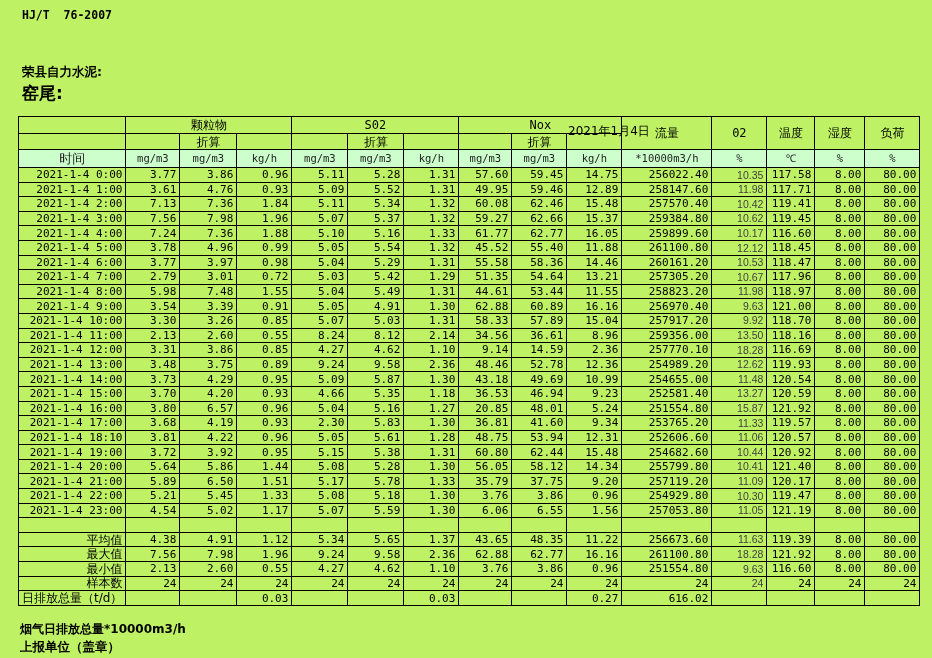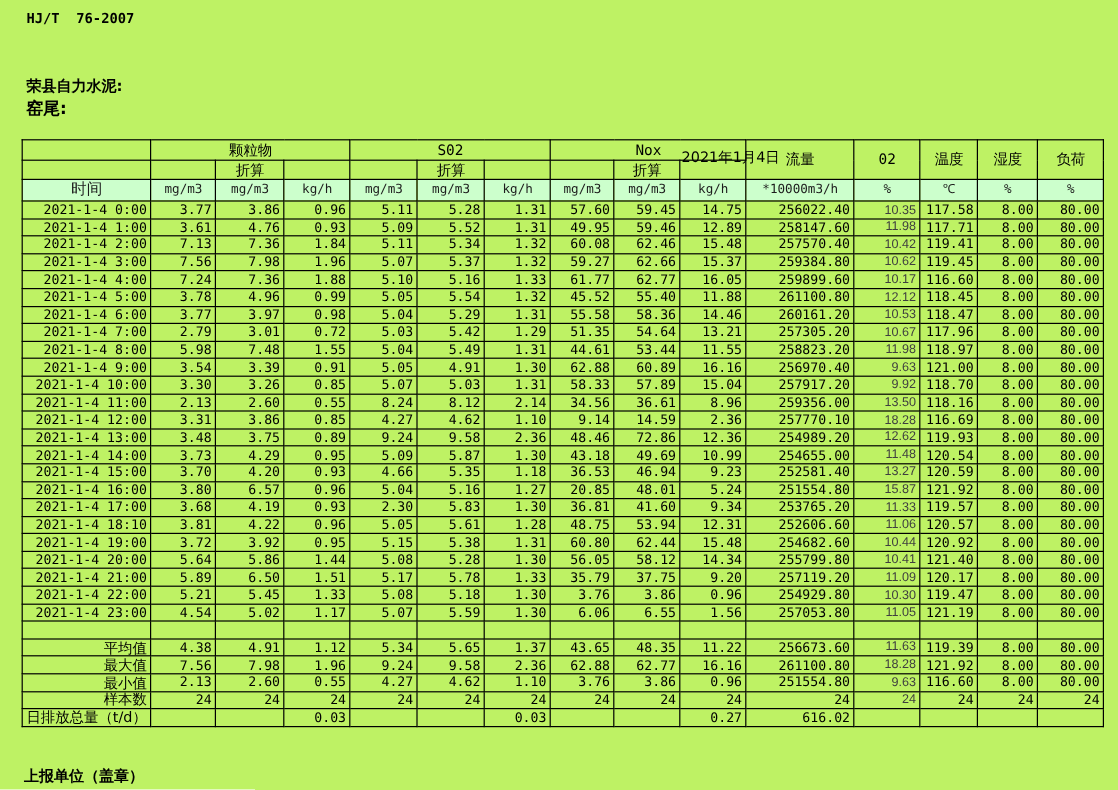--- a/index.html
+++ b/index.html
@@ -9,7 +9,7 @@
   #std-no{left:22px;top:8px;font-family:"DejaVu Sans Mono",monospace;font-size:11.5px;font-weight:bold;}
   #title{left:205px;top:25px;font-size:17px;font-weight:bold;letter-spacing:0.5px;}
   #company{left:22px;top:64px;font-size:12.5px;font-weight:bold;}
-  #site{left:22px;top:82px;font-size:14px;font-weight:bold;}
+  #site{left:22px;top:82px;font-size:17px;font-weight:bold;}
   #date{left:568px;top:83px;font-size:12px;margin-top:40px;}
   #foot1{left:20px;top:621px;font-size:12px;font-weight:bold;}
   #foot2{left:20px;top:639px;font-size:12.5px;font-weight:bold;}

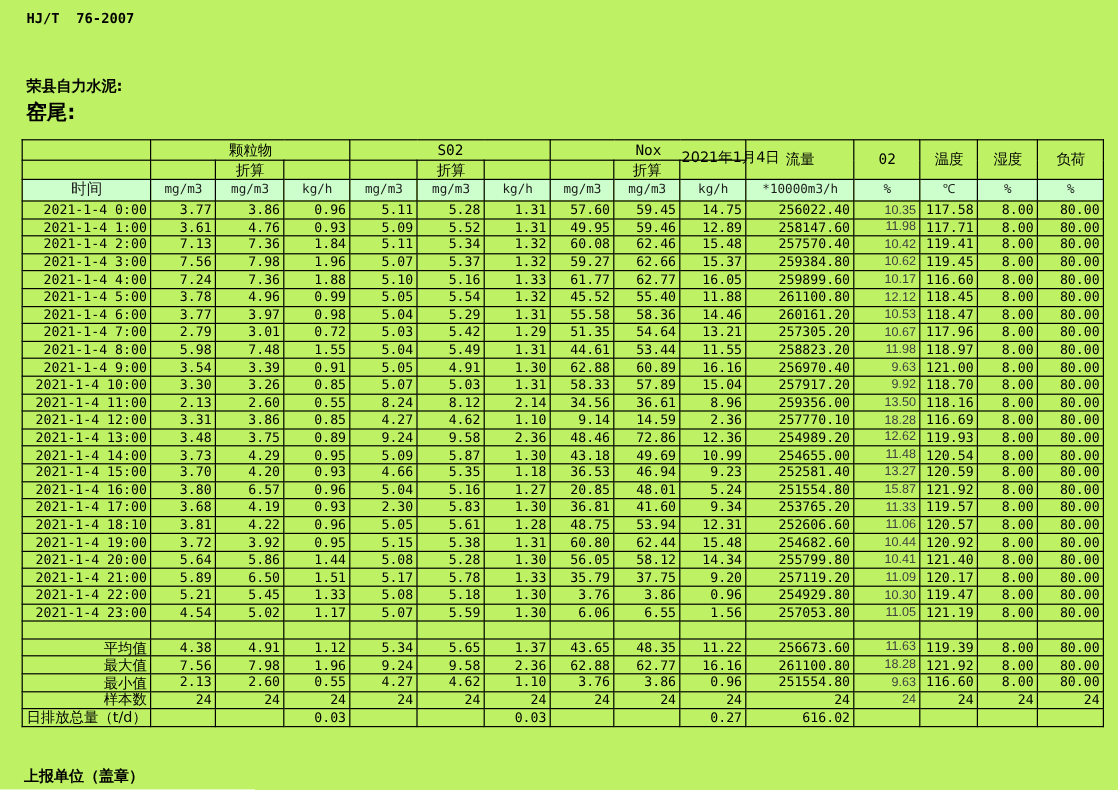--- a/index.html
+++ b/index.html
@@ -331,7 +331,7 @@
           <td>9.58</td>
           <td>2.36</td>
           <td>48.46</td>
-          <td>72.86</td>
+          <td>52.78</td>
           <td>12.36</td>
           <td>254989.20</td>
           <td class="o2cell">12.62</td>

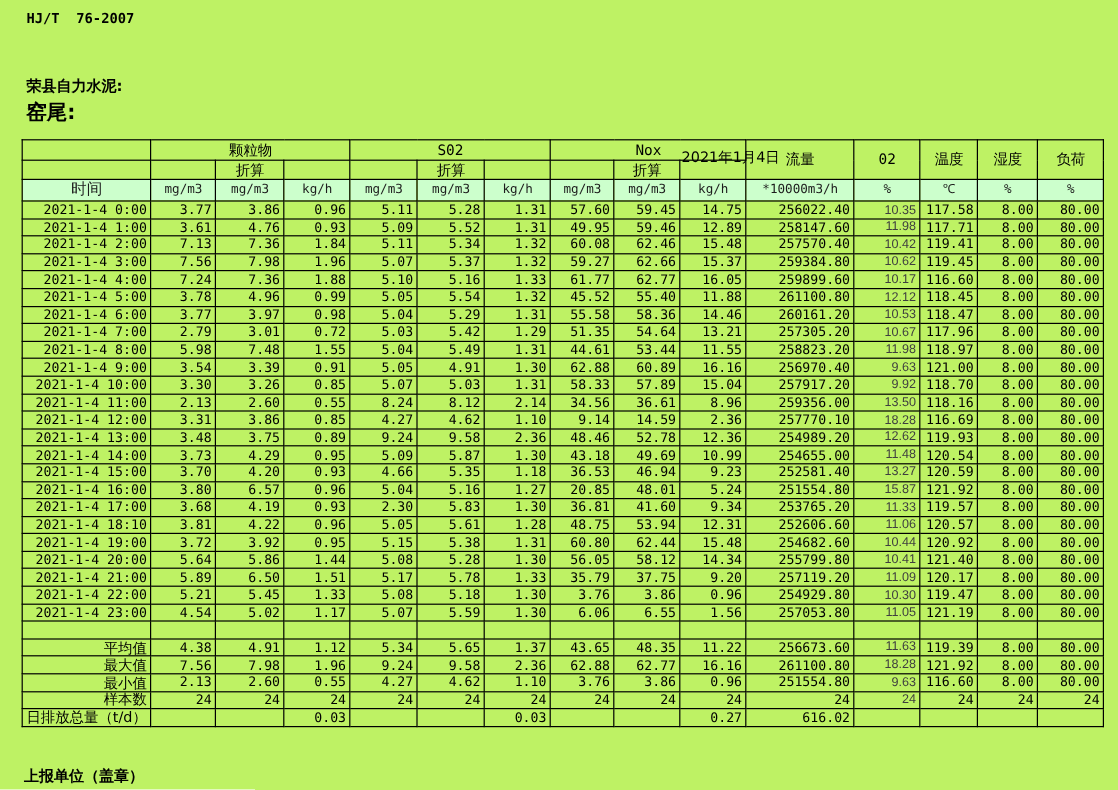--- a/index.html
+++ b/index.html
@@ -614,6 +614,7 @@
       </tbody>
   </table>
 
+  <div class="abs" id="foot1">烟气日排放总量*10000m3/h</div>
   <div class="abs" id="foot2">上报单位（盖章）</div>
   <div class="abs" id="foot3">单位</div>
 </div>

